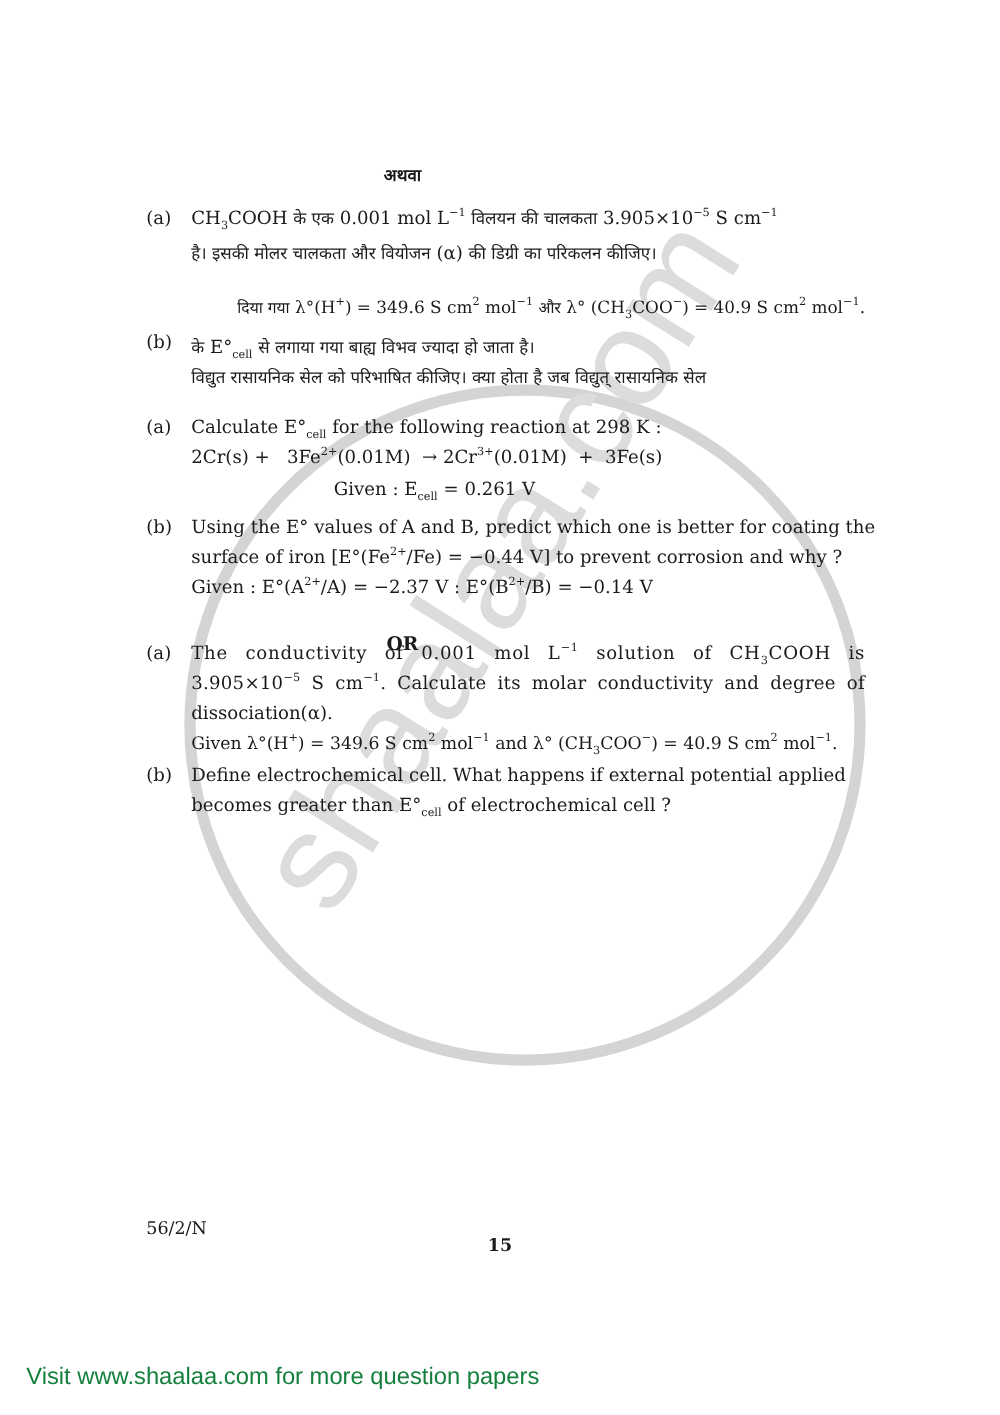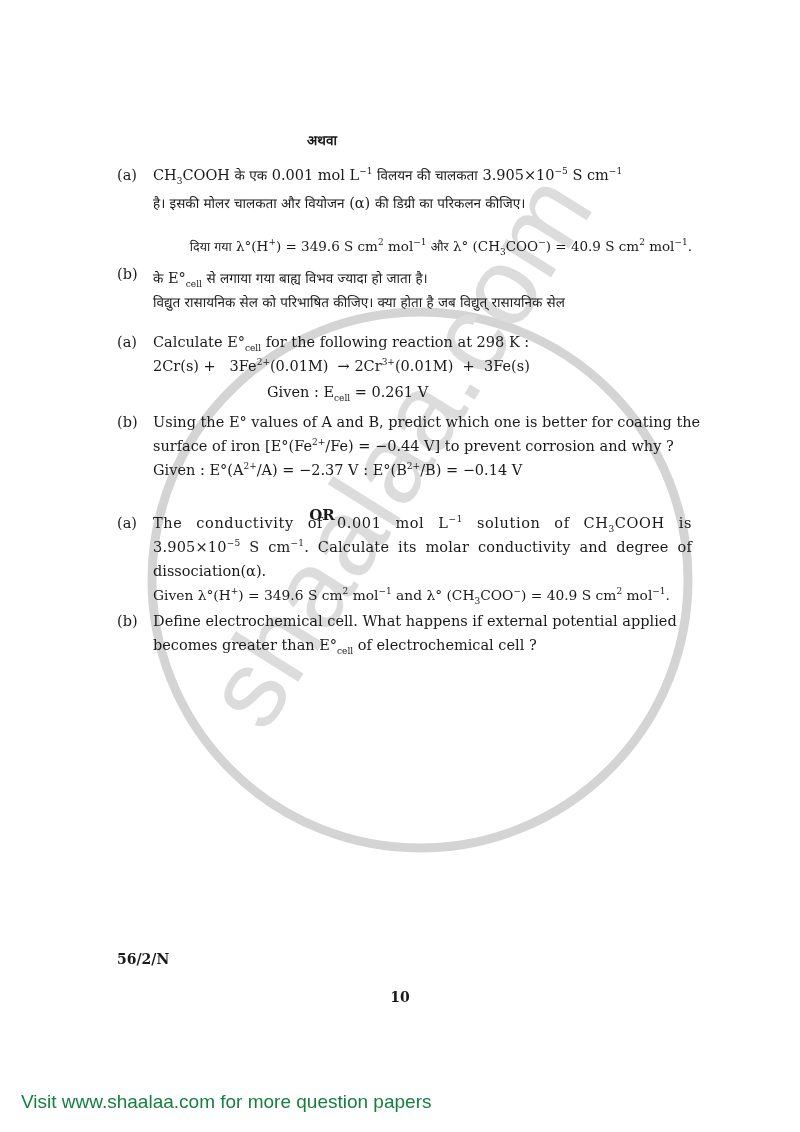--- a/index.html
+++ b/index.html
@@ -16,7 +16,7 @@
     .hi { font-family:"DejaVu Sans","Liberation Sans",sans-serif; font-size:13.5px; }
     sup { font-size:9px; vertical-align:6px; line-height:0; }
     sub { font-size:9px; vertical-align:-4px; line-height:0; }
-    .footer-code { position:absolute; left:117px; top:951px; font-weight:bold; font-size:14px; }
+    .footer-code { position:absolute; left:117px; top:975px; font-weight:normal; font-size:14px; }
     .footer-page { position:absolute; left:0; width:800px; text-align:center; top:989px; font-weight:bold; font-size:14px; }
     .visit { position:absolute; left:21px; top:1091px; font-family:"Liberation Sans","DejaVu Sans",sans-serif; font-size:19px; color:#15803d; }
   </style>

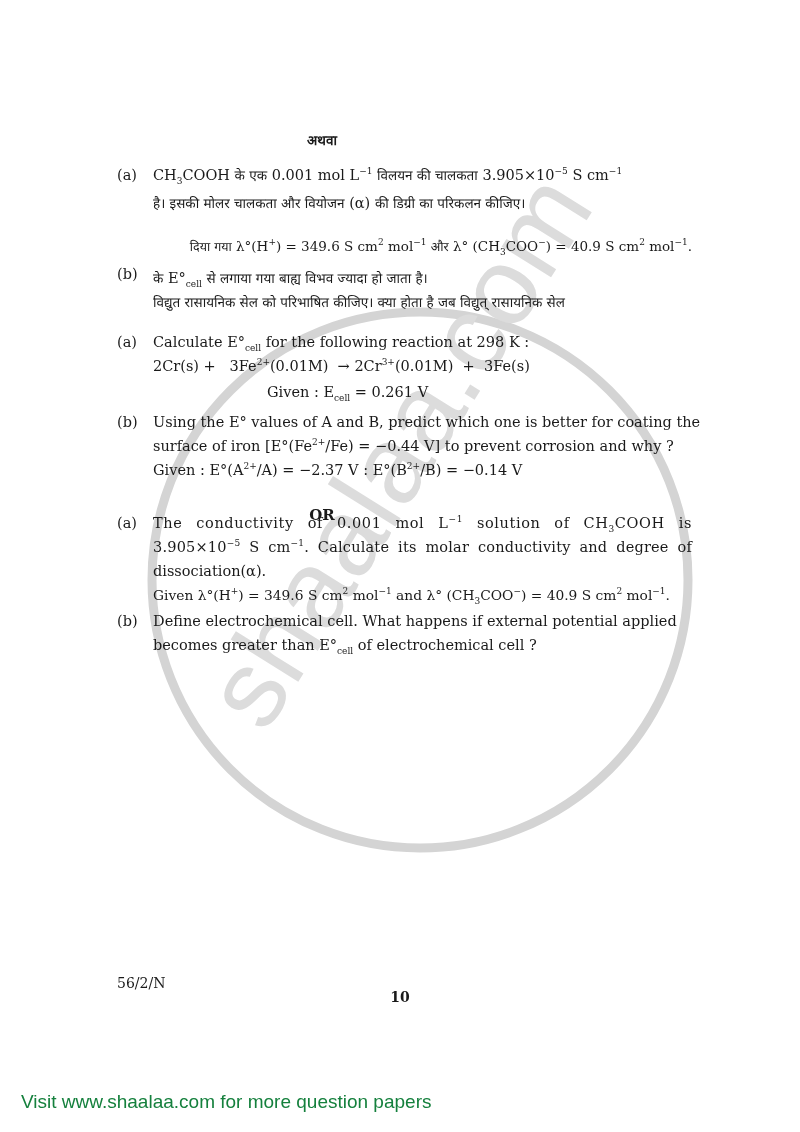--- a/index.html
+++ b/index.html
@@ -90,7 +90,7 @@
   </div>
 
   <div class="footer-code">56/2/N</div>
-  <div class="footer-page">10</div>
+  <div class="footer-page">15</div>
 
   <div class="visit">Visit www.shaalaa.com for more question papers</div>
 </div>

